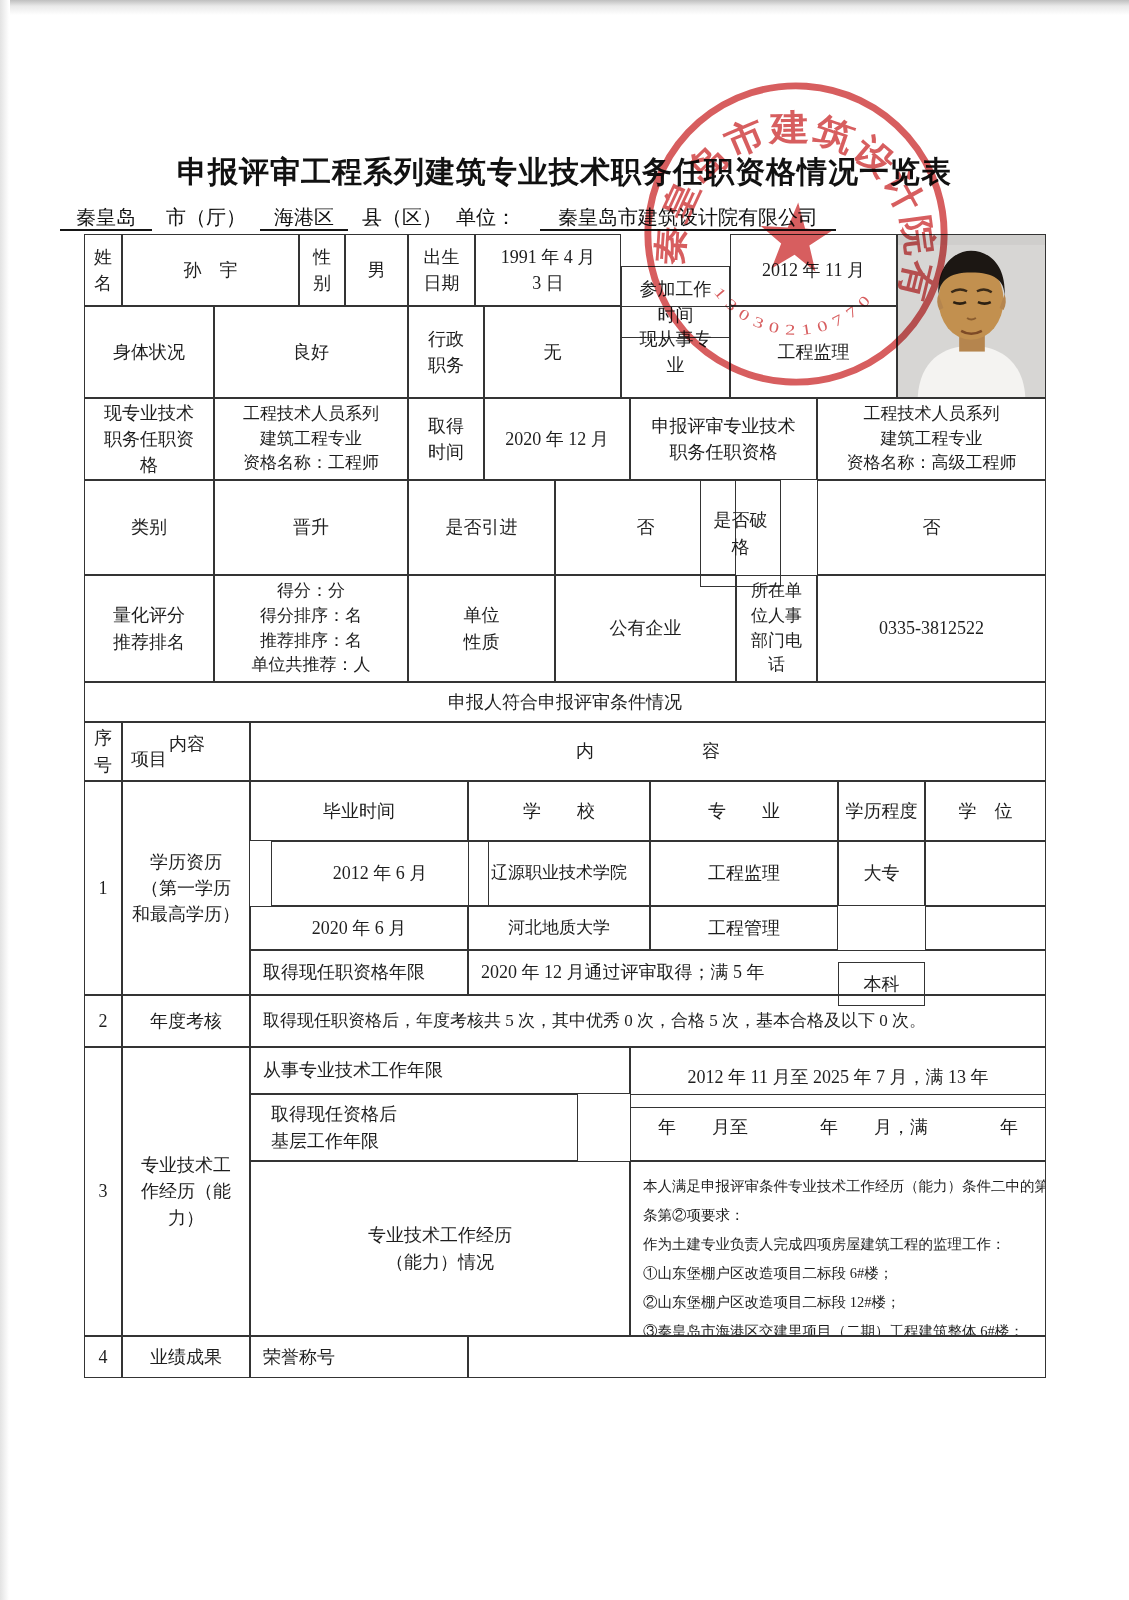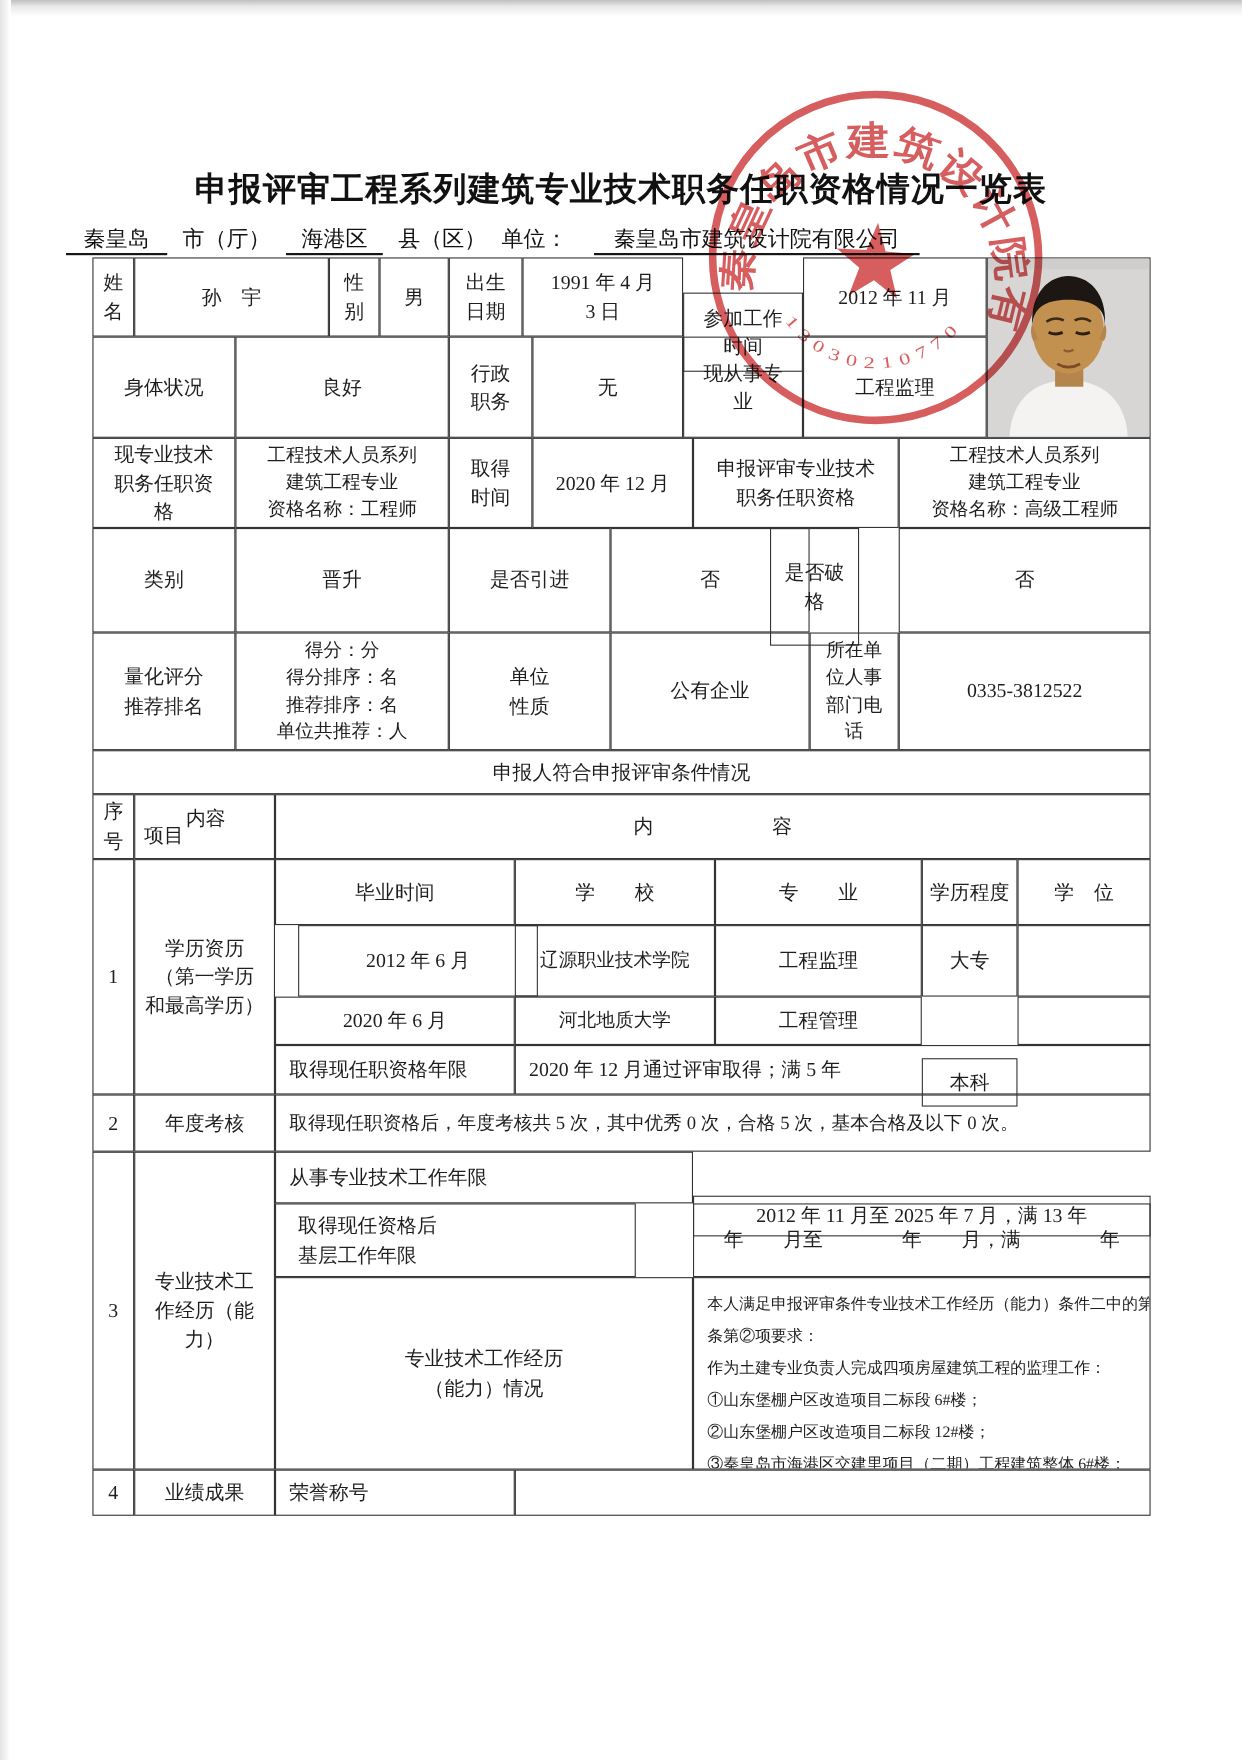--- a/index.html
+++ b/index.html
@@ -196,7 +196,7 @@
 力）</div>
 
   <div class="c left" style="left:166px;top:813px;width:380px;height:47px;">从事专业技术工作年限</div>
-  <div class="c" style="left:546px;top:853px;width:416px;height:37px;">2012 年 11 月至 2025 年 7 月，满 13 年</div>
+  <div class="c" style="left:546px;top:813px;width:416px;height:61px;">2012 年 11 月至 2025 年 7 月，满 13 年</div>
 
   <div class="c left" style="left:166px;top:860px;width:328px;height:67px;padding-left:20px;">取得现任资格后
 基层工作年限</div>

